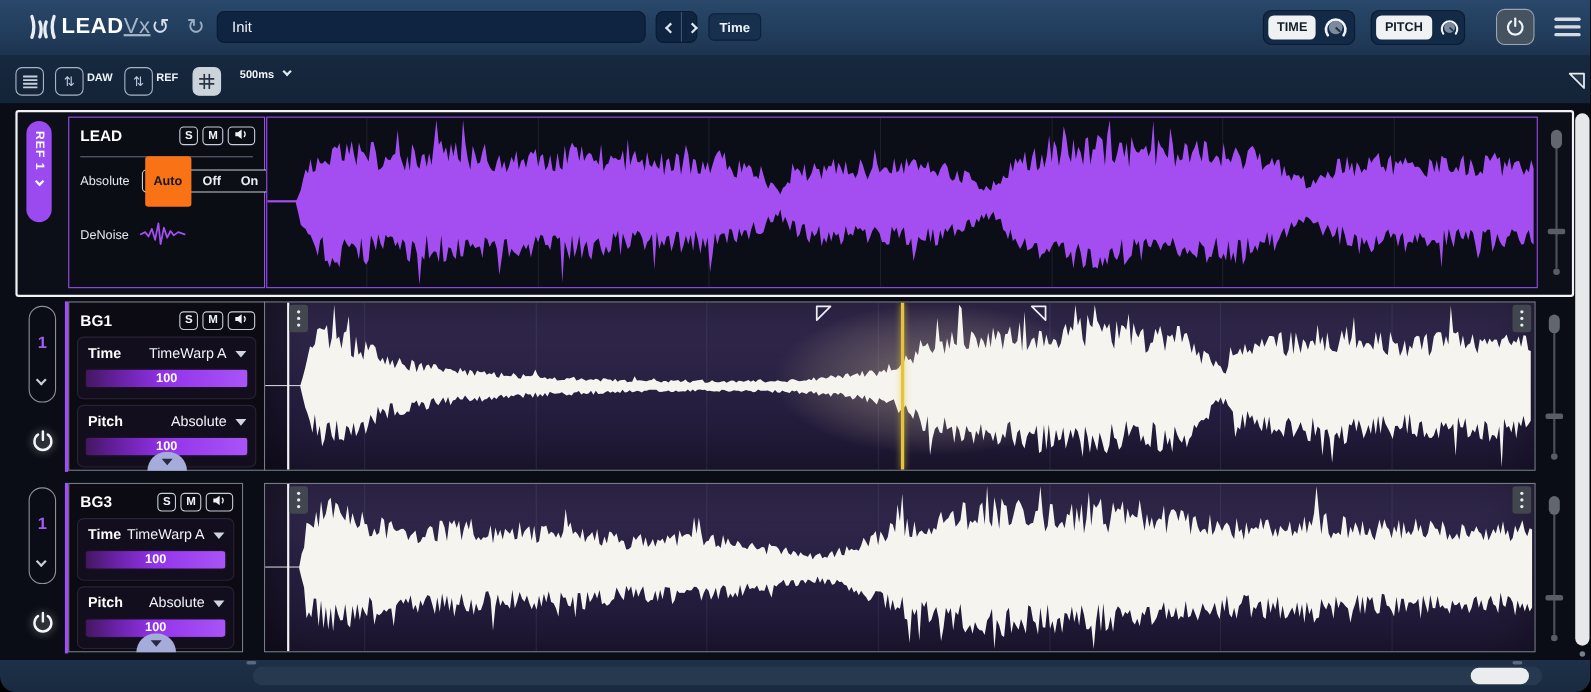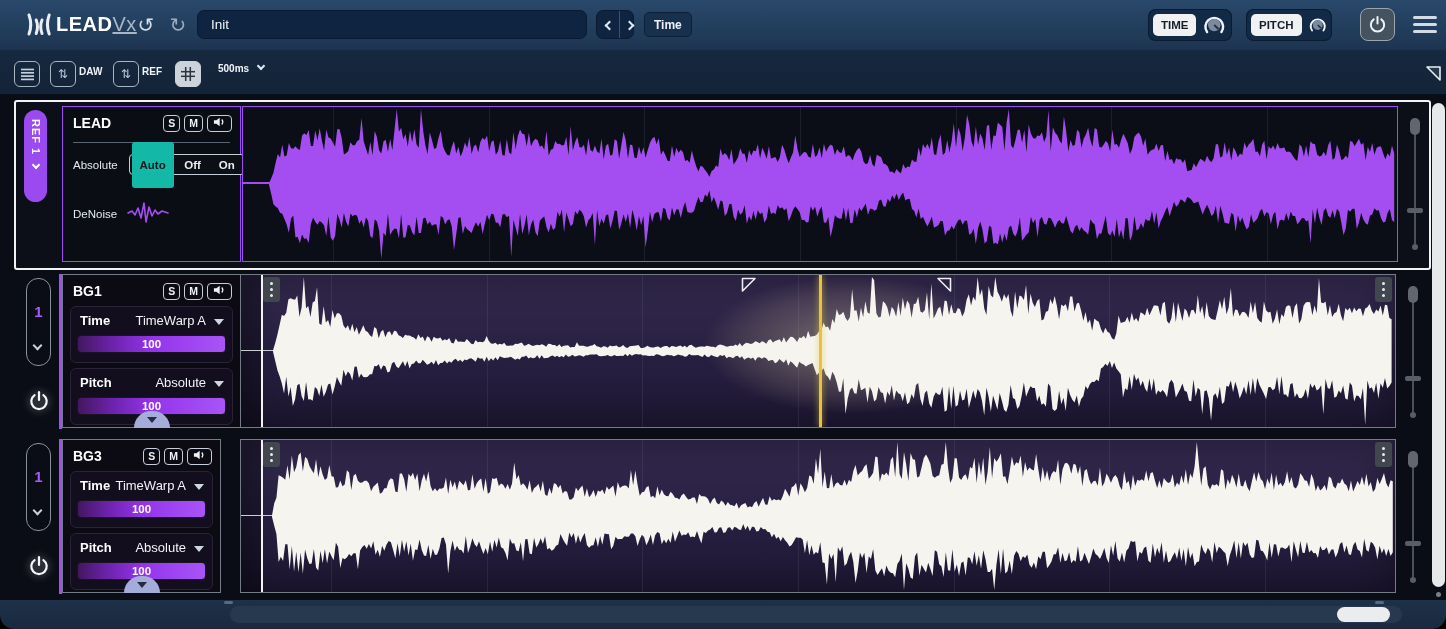--- a/index.html
+++ b/index.html
@@ -97,7 +97,7 @@
     border-left:5px solid transparent;border-right:5px solid transparent;border-top:6px solid #262a3e;}
   .seg{display:flex;align-items:center;height:21px;border:1.5px solid #c6cedb;border-radius:4px;background:#0d0f16;}
   .seg span{font-size:11.5px;font-weight:bold;color:#e9eef5;padding:0 9px;cursor:pointer;}
-  .seg span.on{background:#14b8a6;color:#15191f;border-radius:3px;margin:1.5px;padding:17px 8px;}
+  .seg span.on{background:#f97316;color:#15191f;border-radius:3px;margin:1.5px;padding:17px 8px;}
   .playhead{position:absolute;top:0;bottom:0;width:3px;background:#e6c33c;box-shadow:0 0 6px rgba(230,195,60,.8);}
   .glow{position:absolute;top:0;bottom:0;left:428px;width:364px;
     background:radial-gradient(ellipse 52% 58% at 50% 46%,rgba(240,222,168,.40),rgba(240,222,168,.12) 58%,transparent 78%);}

